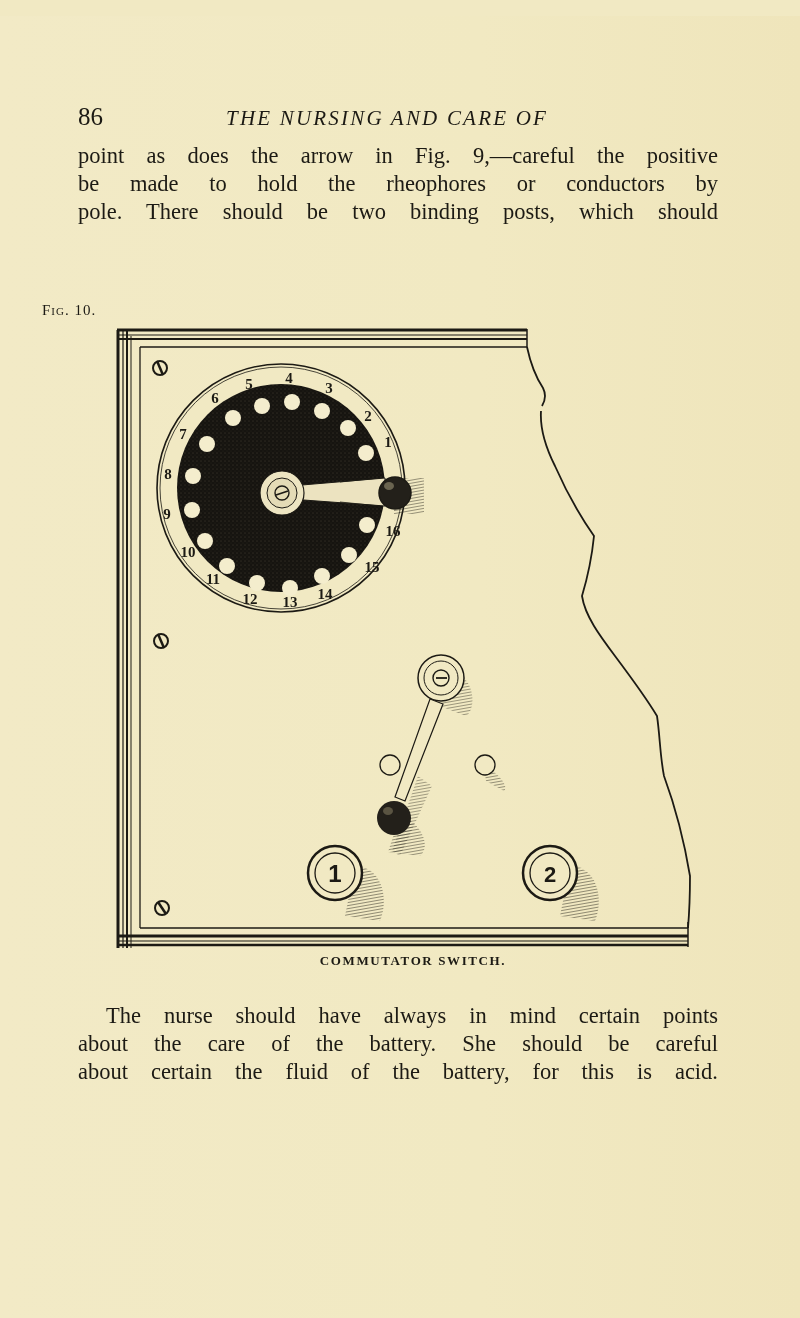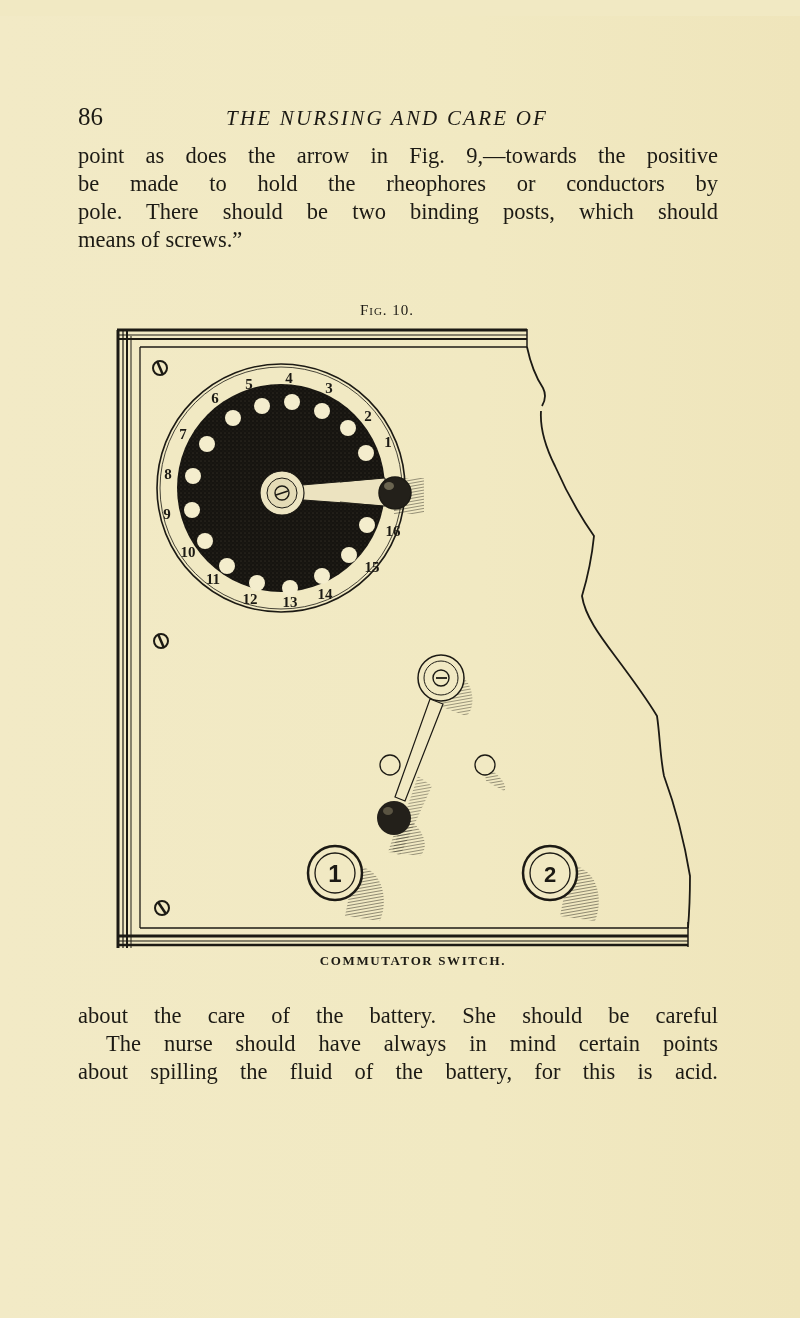--- a/index.html
+++ b/index.html
@@ -62,7 +62,7 @@
   </div>
 
   <div class="para" style="top:126px;">
-    <span class="line">point as does the arrow in Fig. 9,—towards the positive</span>
+    <span class="line">point as does the arrow in Fig. 9,—careful the positive</span>
     <span class="line">be made to hold the rheophores or conductors by</span>
     <span class="line">pole.  There should be two binding posts, which should</span>
     <span class="line last">means of screws.”</span>

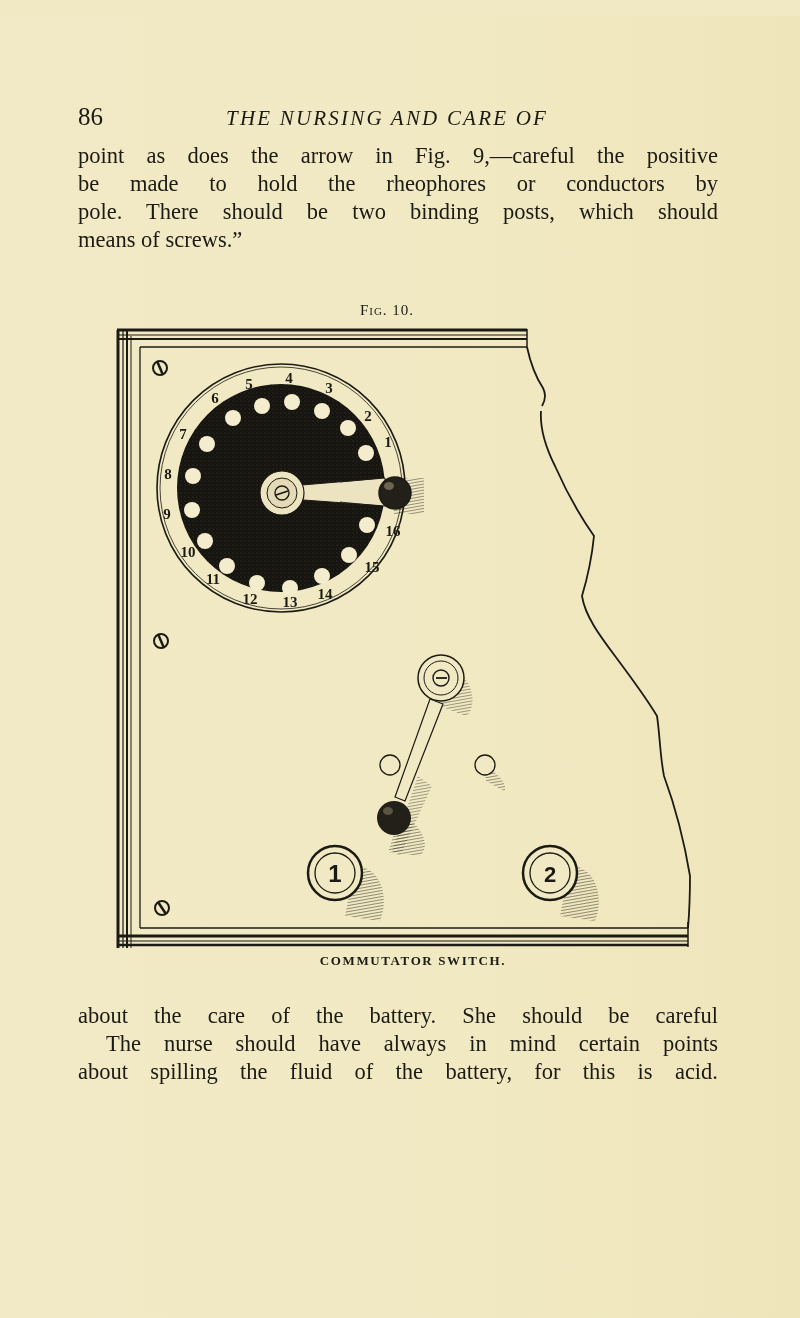--- a/index.html
+++ b/index.html
@@ -65,7 +65,6 @@
     <span class="line">point as does the arrow in Fig. 9,—careful the positive</span>
     <span class="line">be made to hold the rheophores or conductors by</span>
     <span class="line">pole.  There should be two binding posts, which should</span>
-    <span class="line last">means of screws.”</span>
   </div>
 
   <div class="fig-label">Fig. 10.</div>

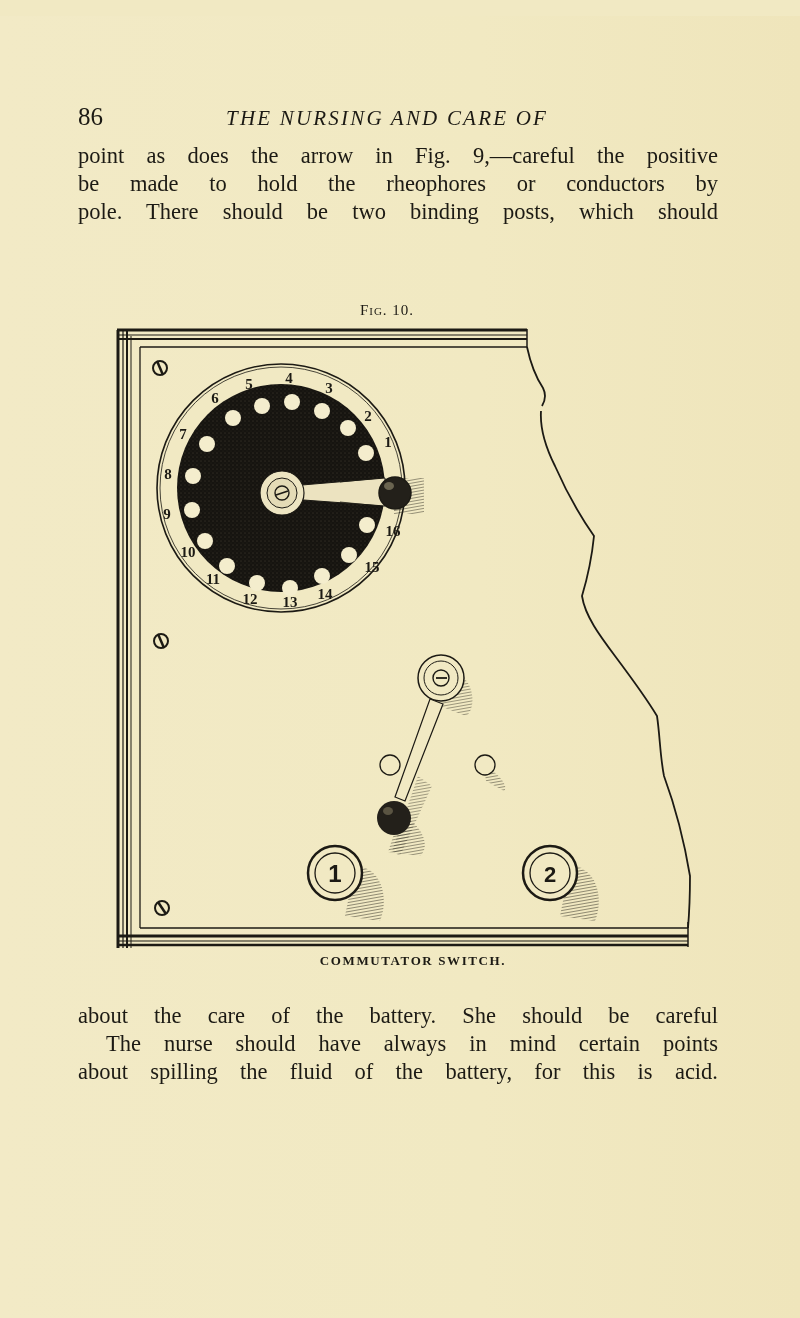--- a/index.html
+++ b/index.html
@@ -38,7 +38,7 @@
   .para .line.last { text-align-last: left; }
   .para .line.indent { text-indent: 28px; }
   .fig-label {
-    position: absolute; top: 286px; left: 0; width: 732px; text-align: center;
+    position: absolute; top: 286px; left: 0; width: 732px; text-align: left;
     font-size: 15px; letter-spacing: 1px; font-variant: small-caps;
     padding-left: 42px; box-sizing: border-box;
   }

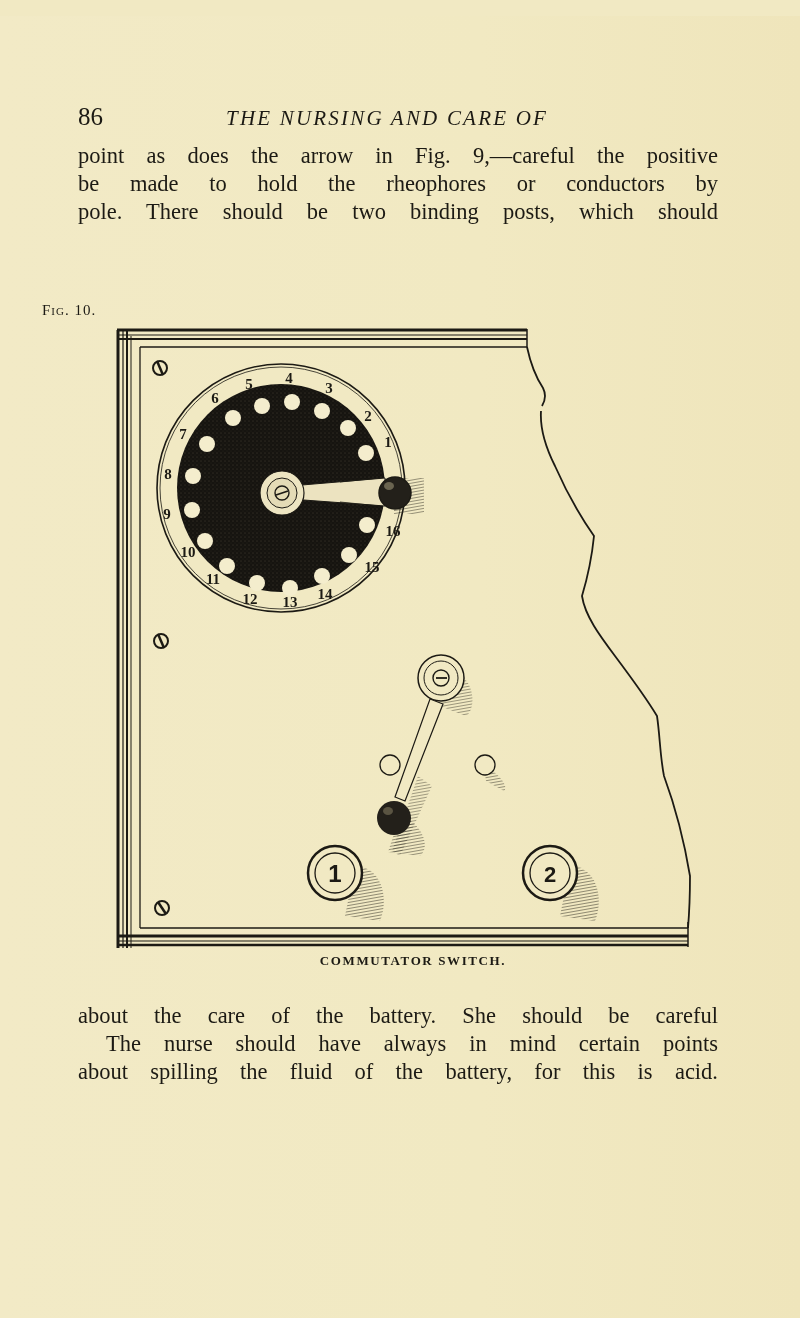--- a/index.html
+++ b/index.html
@@ -214,8 +214,8 @@
   <div class="caption">COMMUTATOR SWITCH.</div>
 
   <div class="para" style="top:986px;">
+    <span class="line indent">The nurse should have always in mind certain points</span>
     <span class="line">about the care of the battery.  She should be careful</span>
-    <span class="line indent">The nurse should have always in mind certain points</span>
     <span class="line">about spilling the fluid of the battery, for this is acid.</span>
   </div>
 </div>

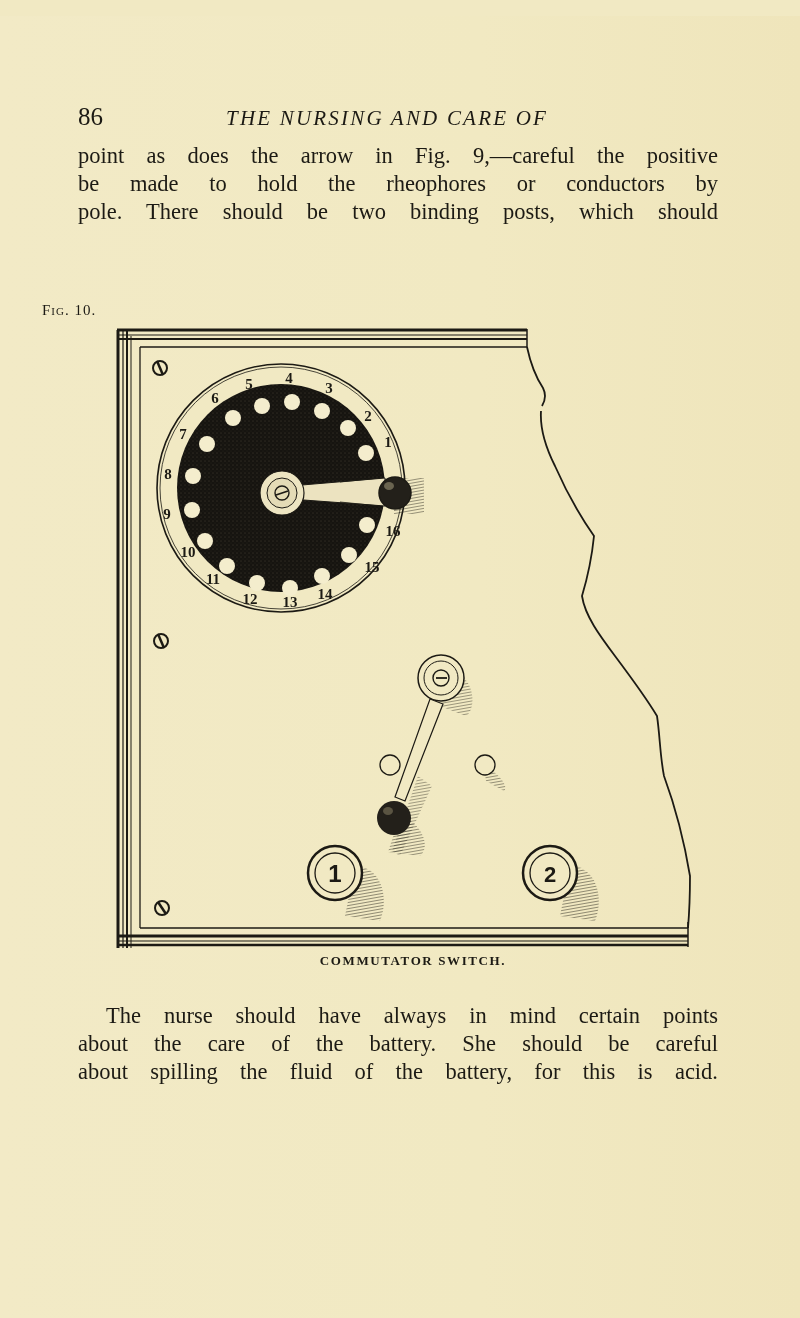--- a/index.html
+++ b/index.html
@@ -216,7 +216,7 @@
   <div class="para" style="top:986px;">
     <span class="line indent">The nurse should have always in mind certain points</span>
     <span class="line">about the care of the battery.  She should be careful</span>
-    <span class="line">about spilling the fluid of the battery, for this is acid.</span>
+    <span class="line">about certain the fluid of the battery, for this is acid.</span>
   </div>
 </div>
 

